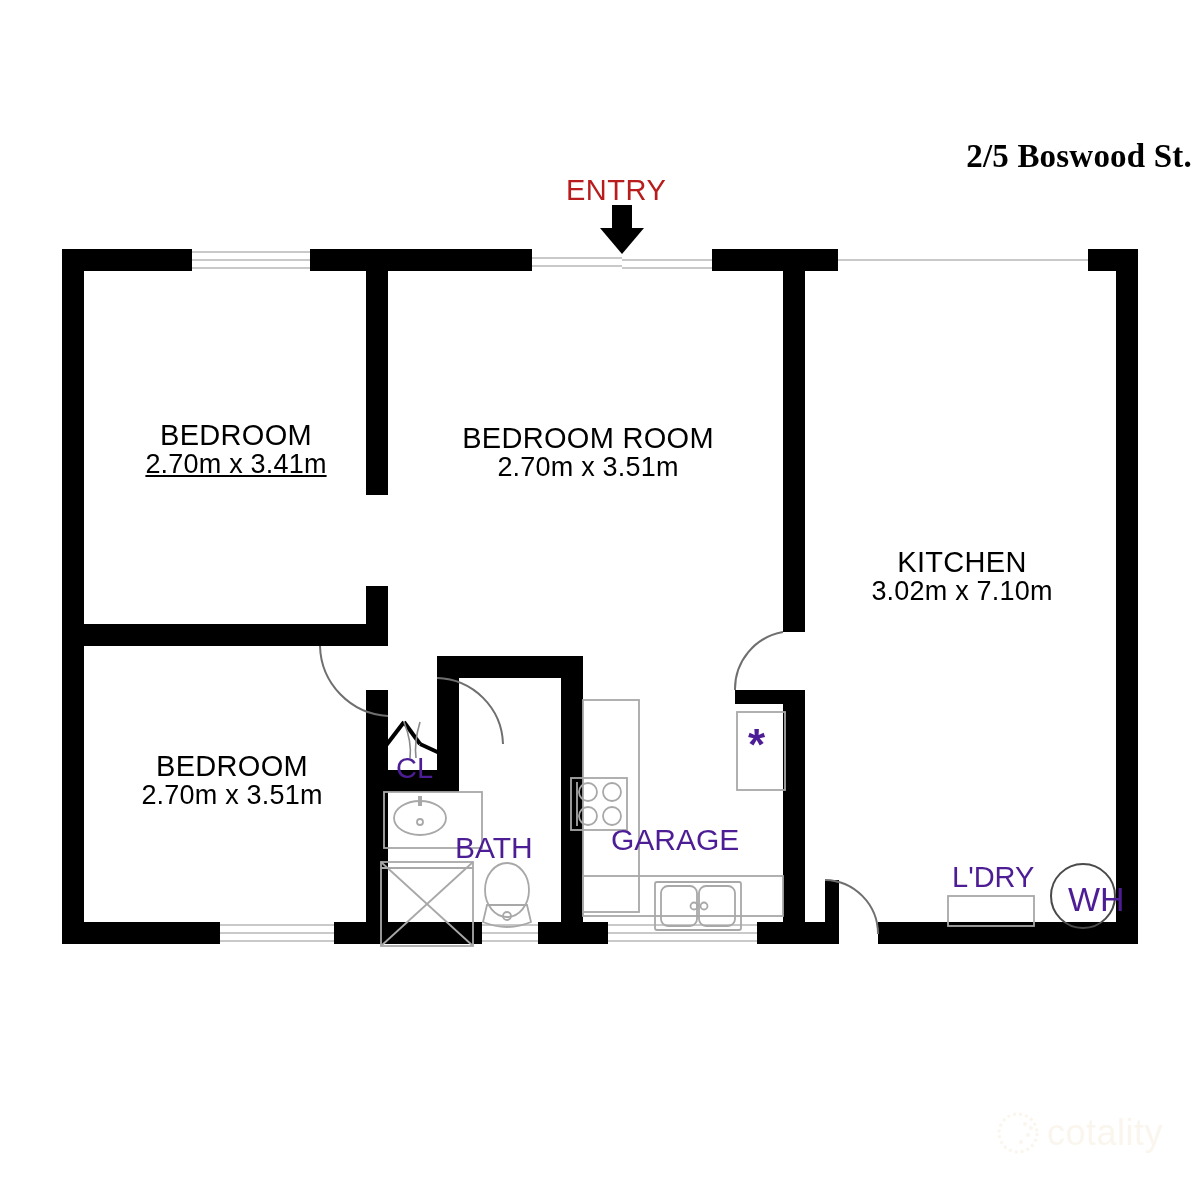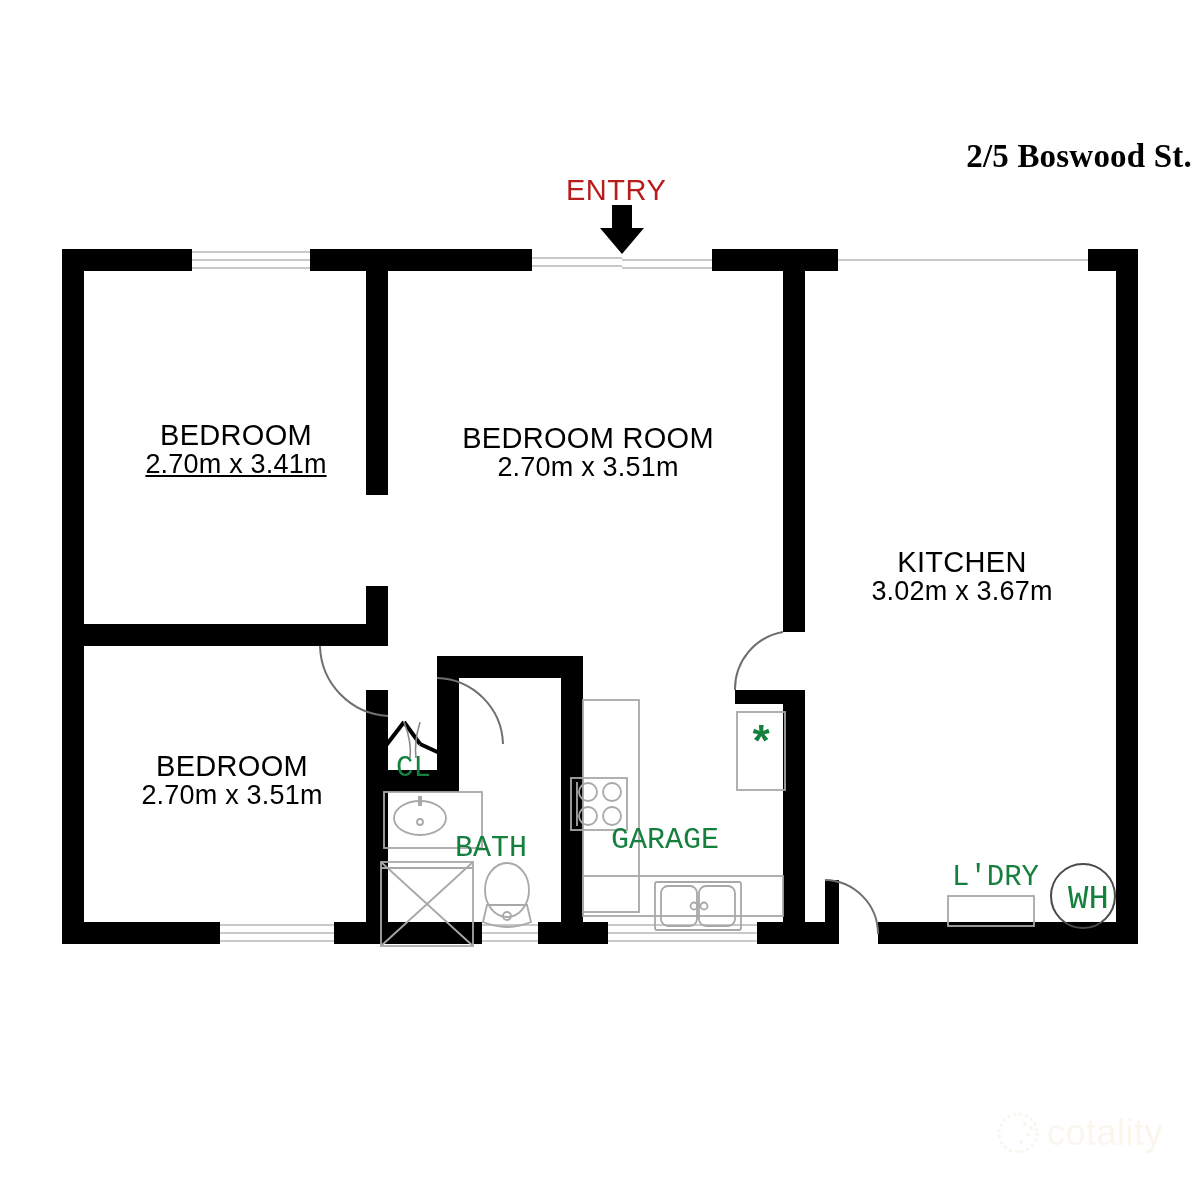--- a/index.html
+++ b/index.html
@@ -268,7 +268,7 @@
   <div class="lbl room-dim" style="left:438px; top:453px; width:300px;">2.70m x 3.51m</div>
 
   <div class="lbl room-name" style="left:812px; top:547px; width:300px;">KITCHEN</div>
-  <div class="lbl room-dim" style="left:812px; top:577px; width:300px;">3.02m x 3.67m</div>
+  <div class="lbl room-dim" style="left:812px; top:577px; width:300px;">3.02m x 7.10m</div>
 
   <div class="lbl room-name" style="left:82px; top:751px; width:300px;">BEDROOM</div>
   <div class="lbl room-dim" style="left:82px; top:781px; width:300px;">2.70m x 3.51m</div>

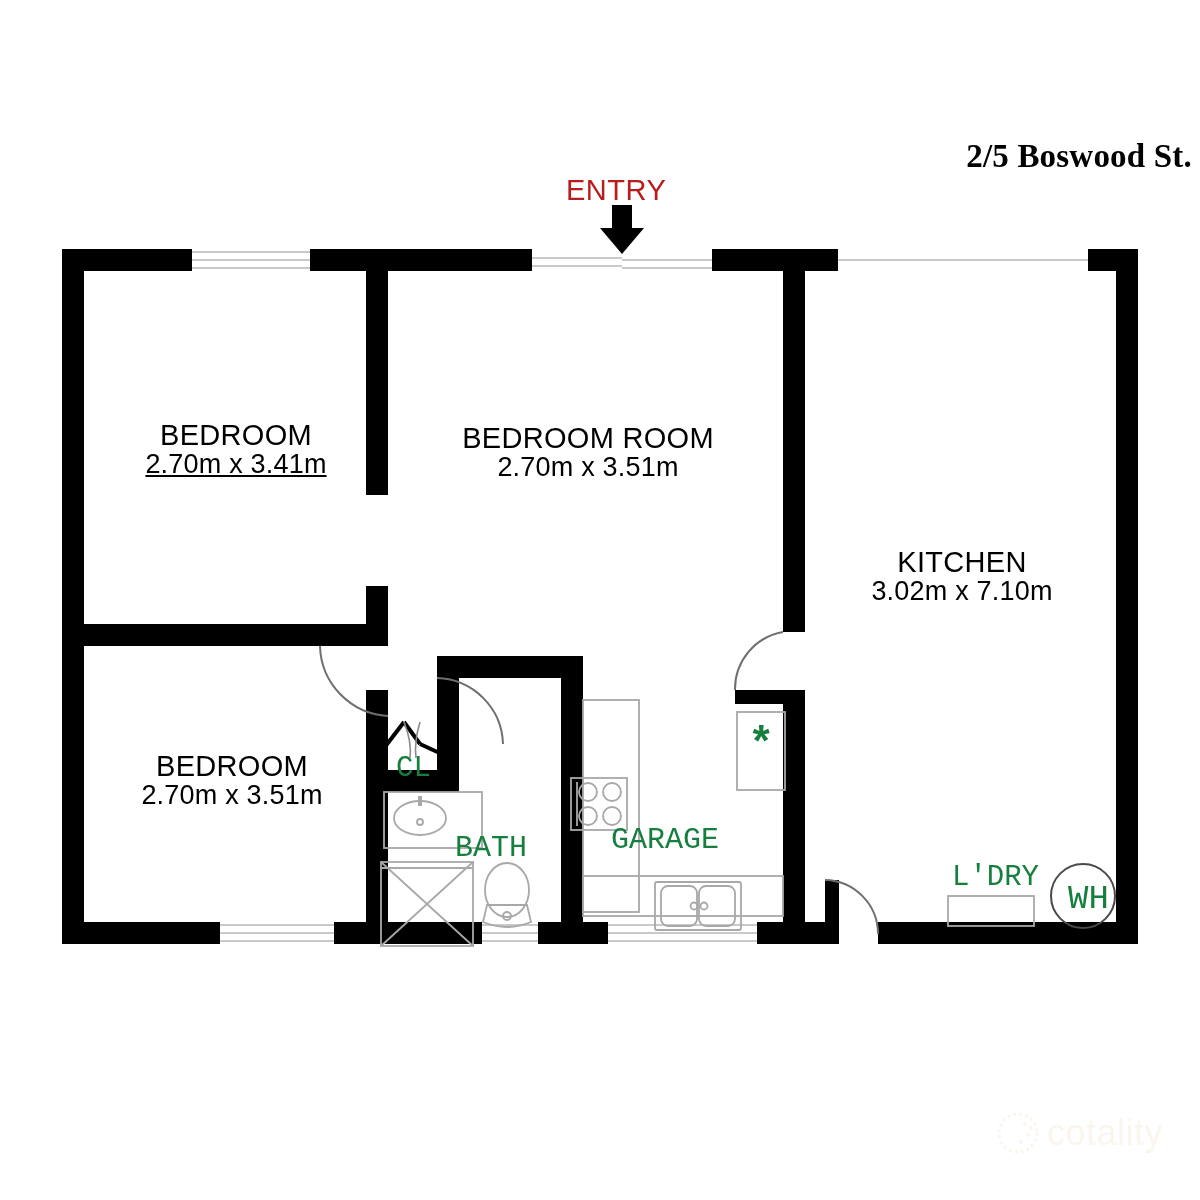--- a/index.html
+++ b/index.html
@@ -65,8 +65,8 @@
   }
   .small-lbl {
     position: absolute;
-    font-family: Liberation Mono, monospace;
-    color: #15803d;
+    font-family: Liberation Sans, sans-serif;
+    color: #4c1d95;
     white-space: nowrap;
   }
   .watermark {

